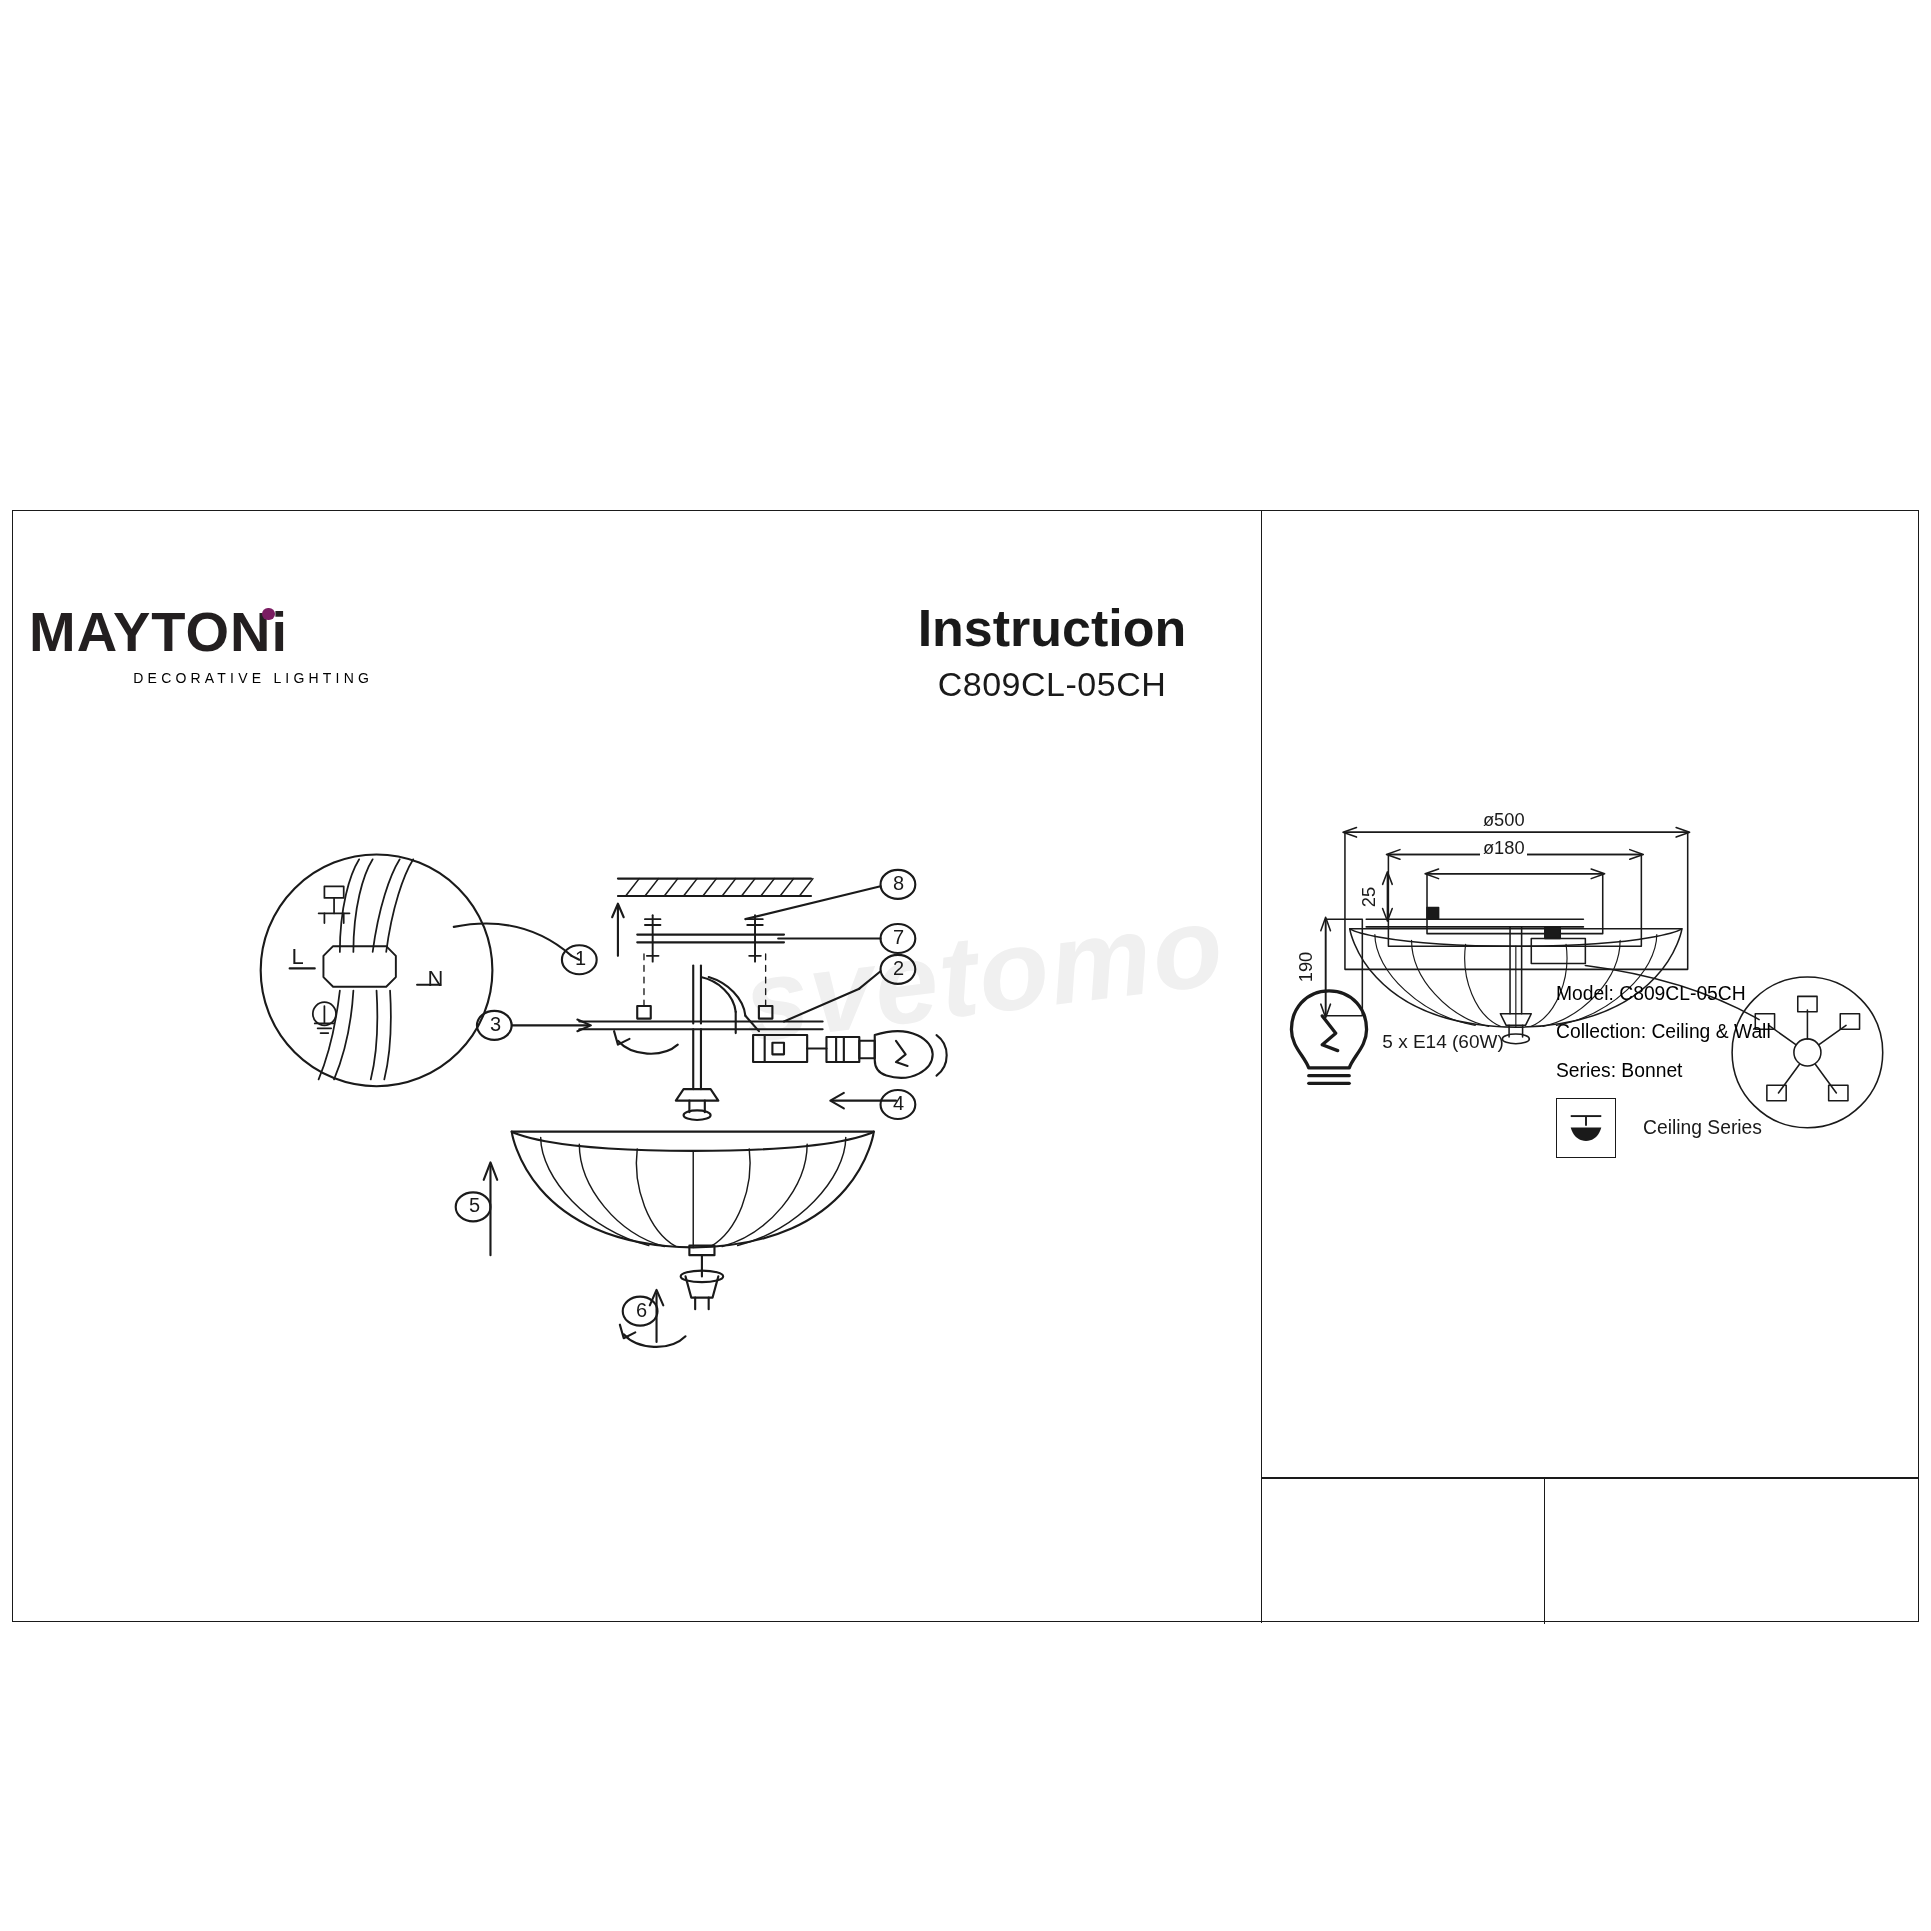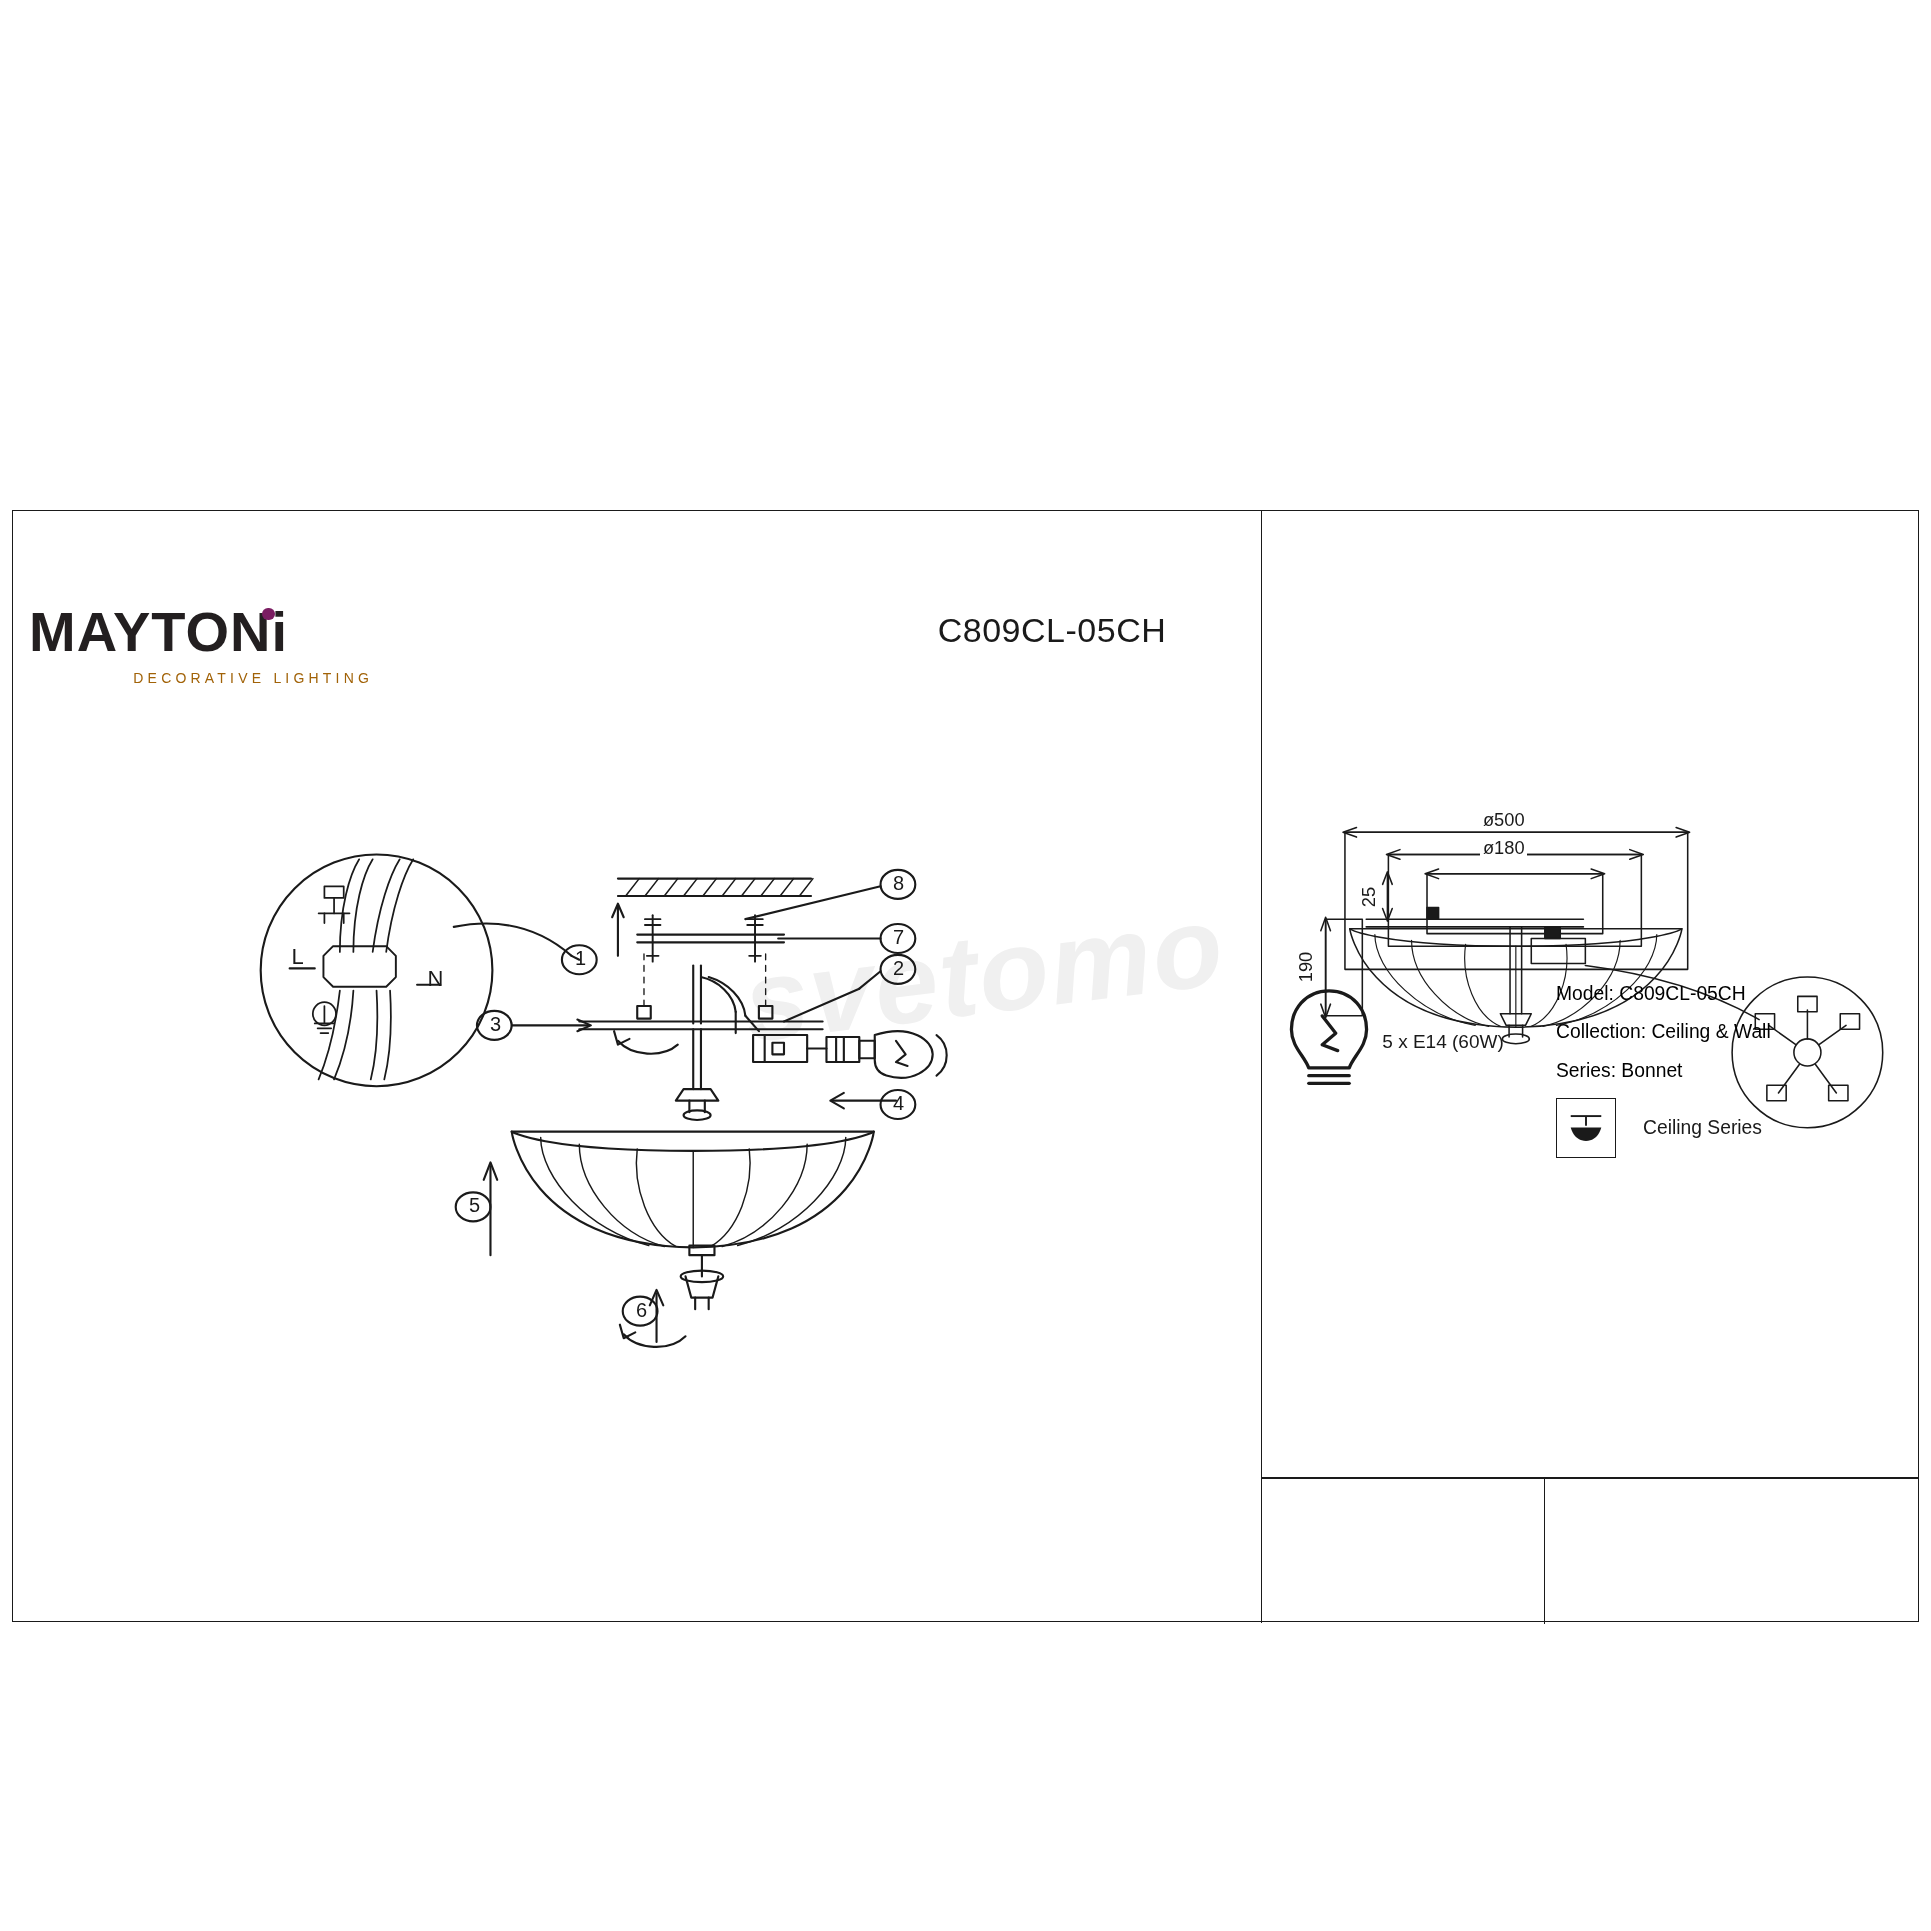--- a/index.html
+++ b/index.html
@@ -222,6 +222,7 @@
     </div>
 
     <div class="title-block">
+      <div class="title-main">Instruction</div>
       <div class="title-model">C809CL-05CH</div>
     </div>
   </div>

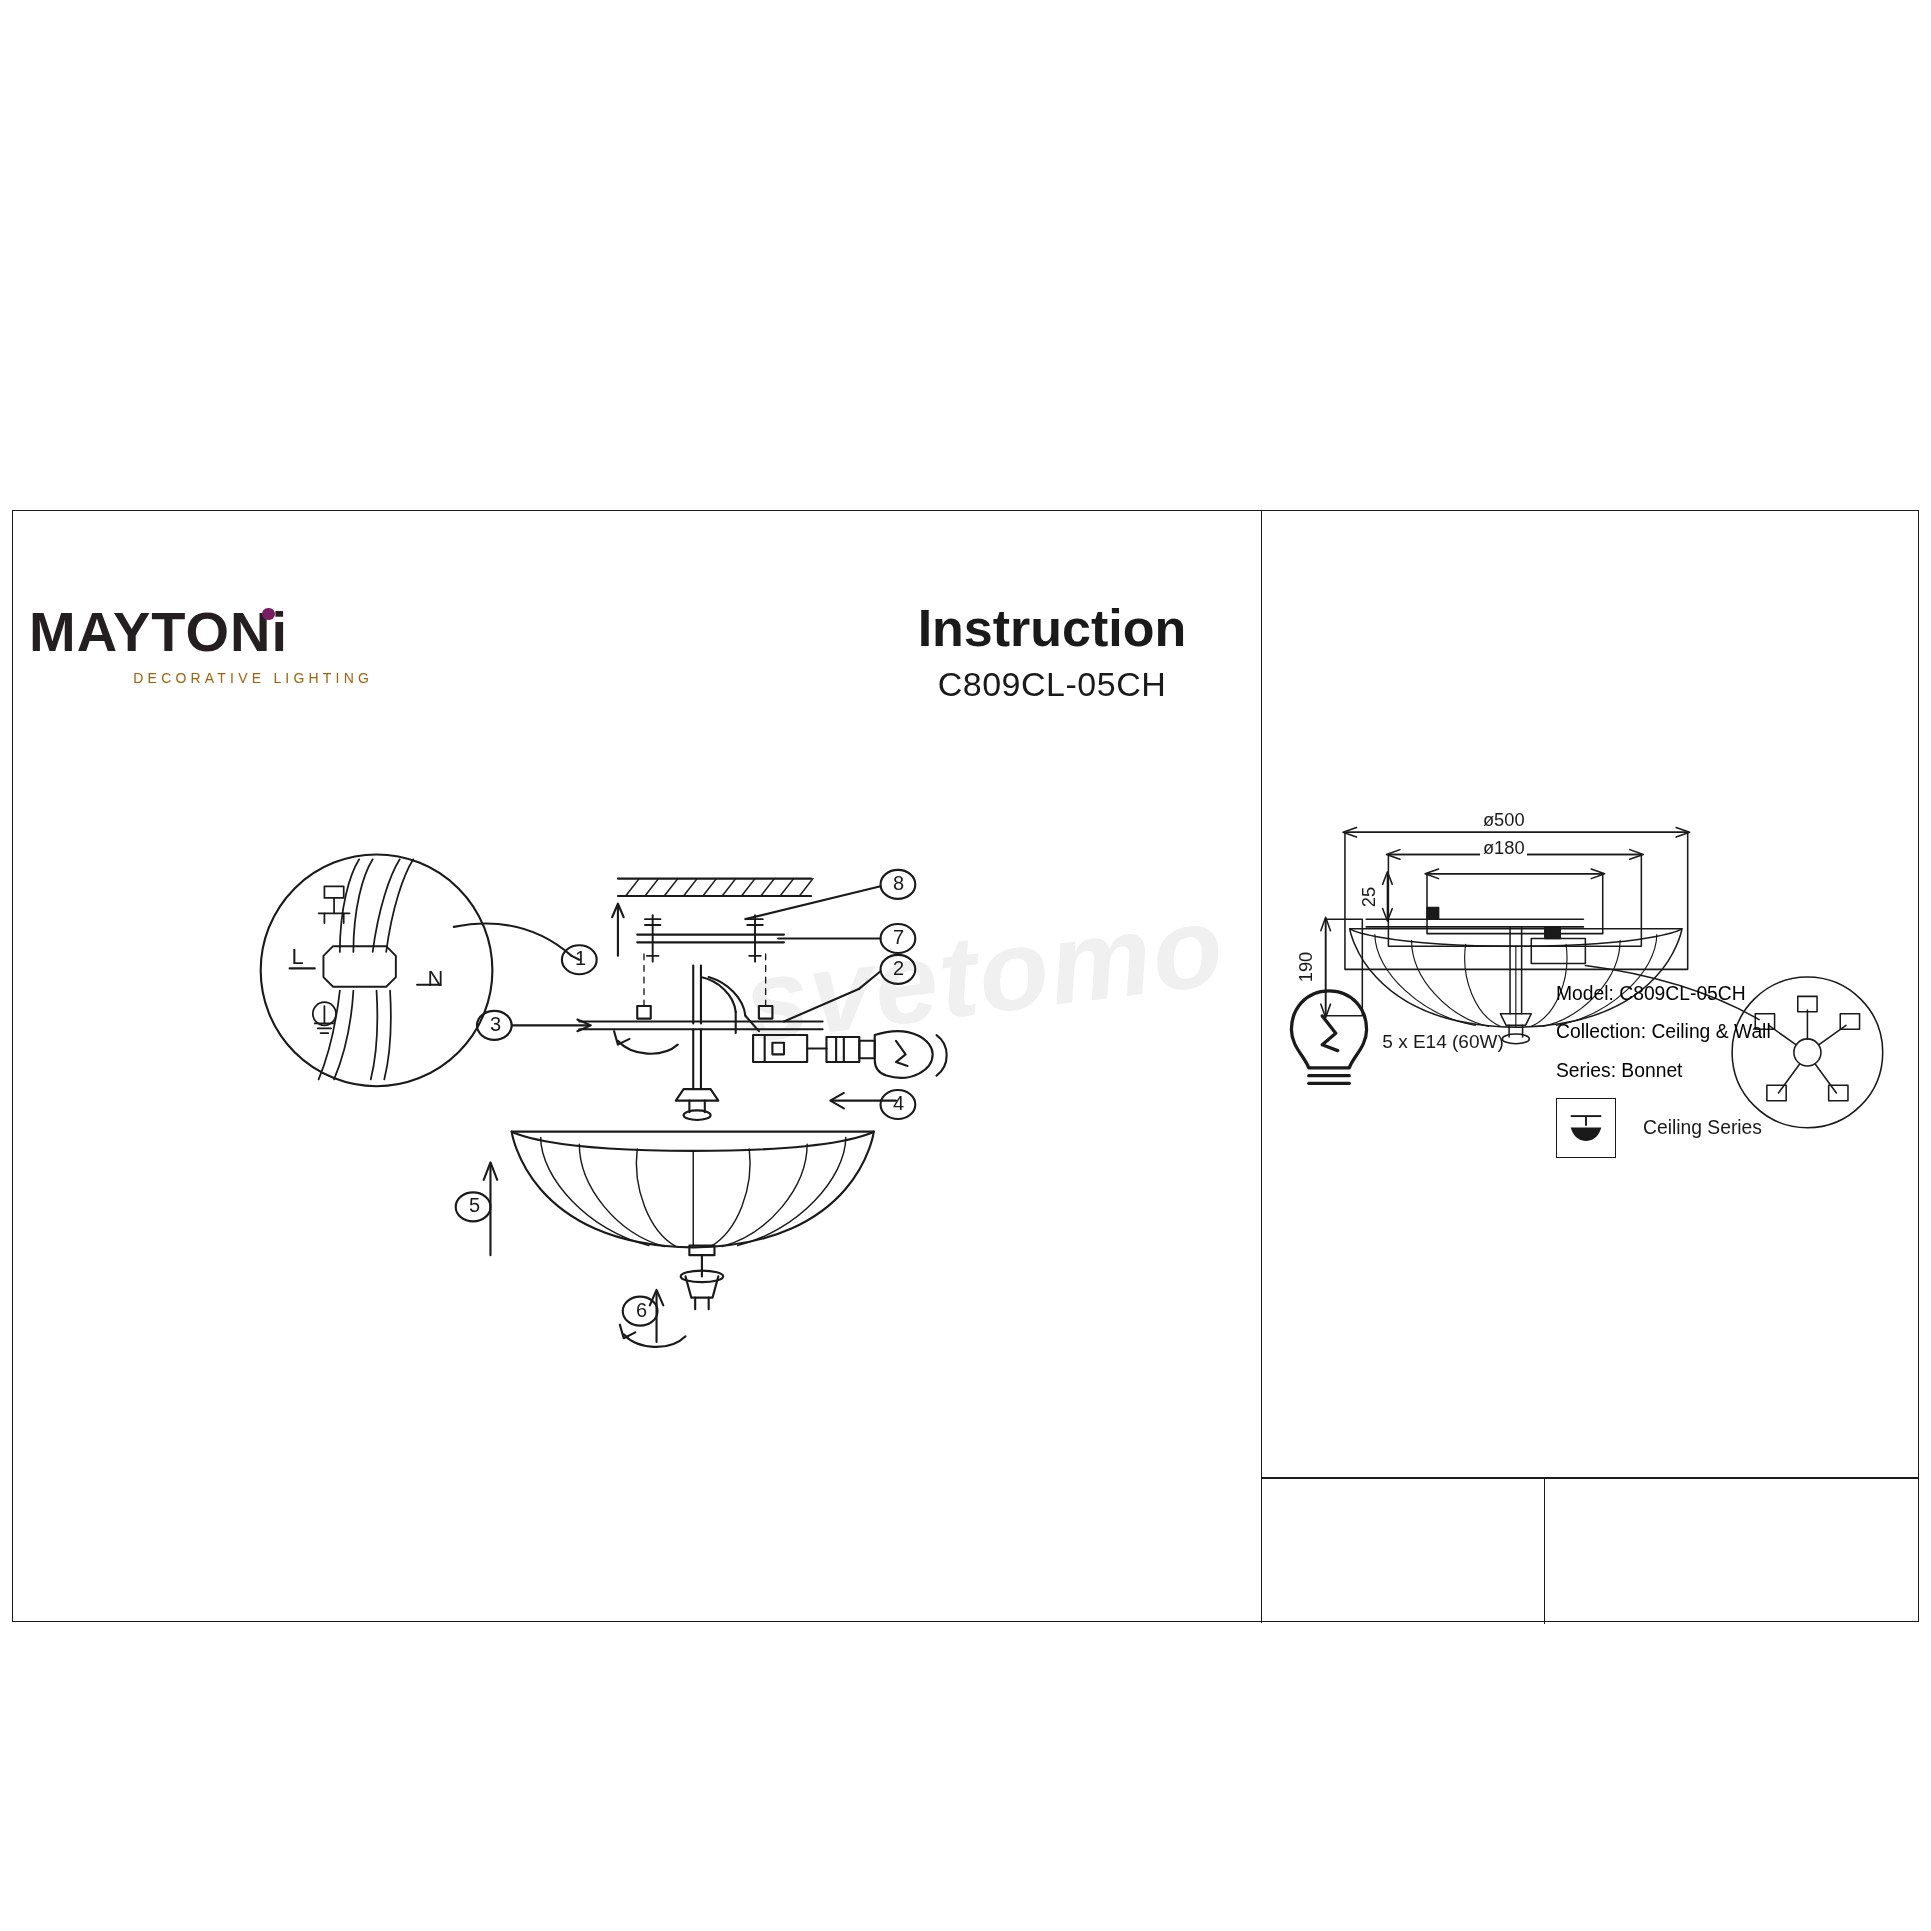--- a/index.html
+++ b/index.html
@@ -57,7 +57,7 @@
     margin-top: 9.7px;
     font-size: 14px;
     letter-spacing: 4.2px;
-    color: #a16207;
+    color: #000000;
     text-align: right;
     padding-right: 3.9px;
   }

